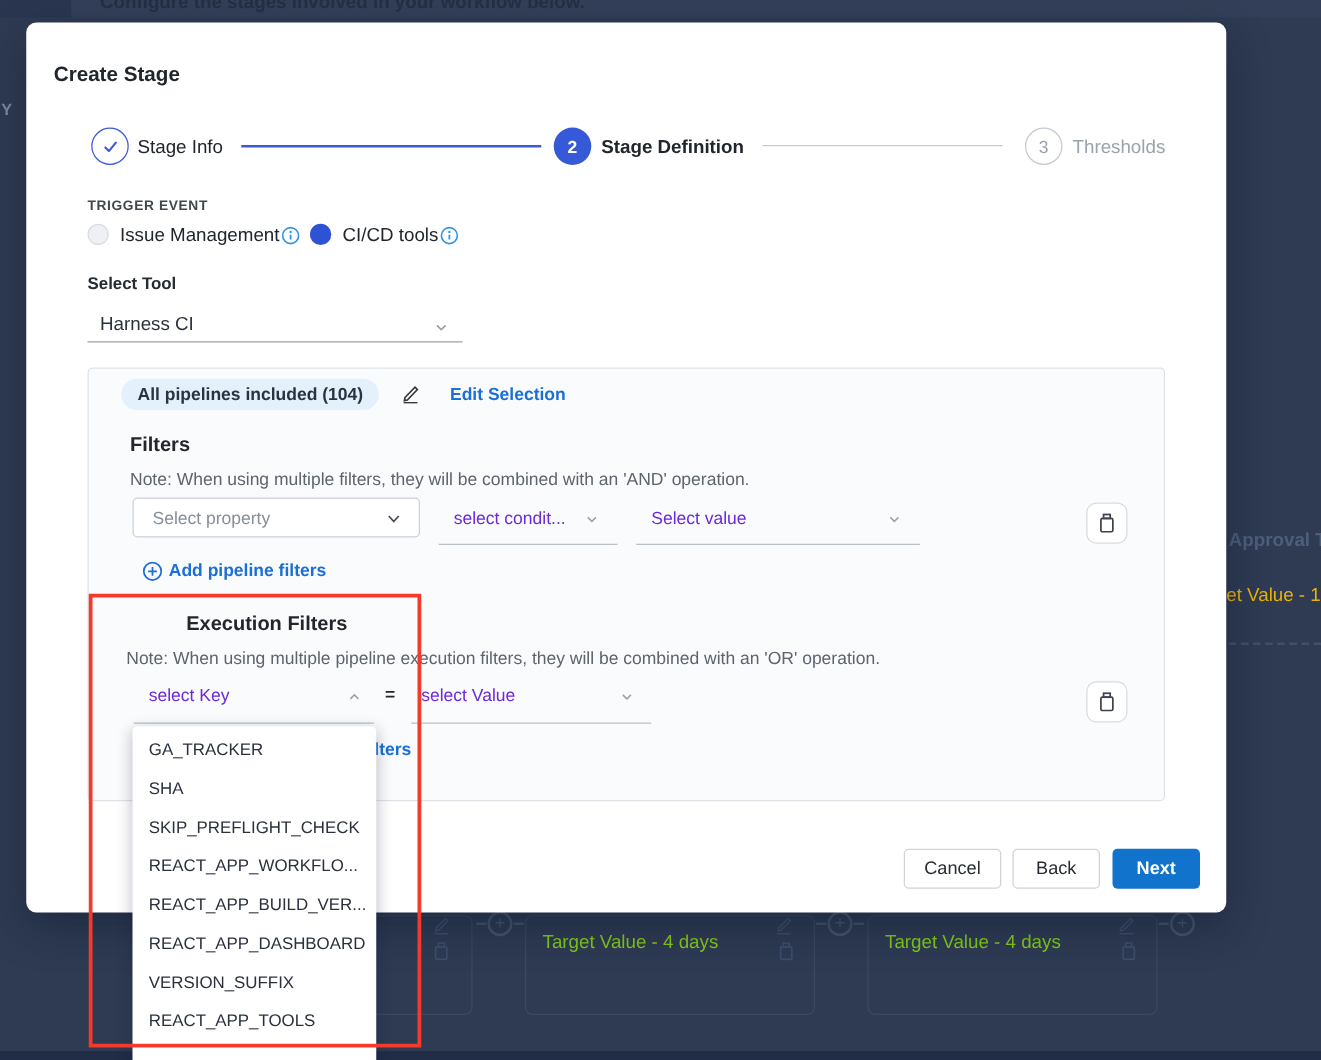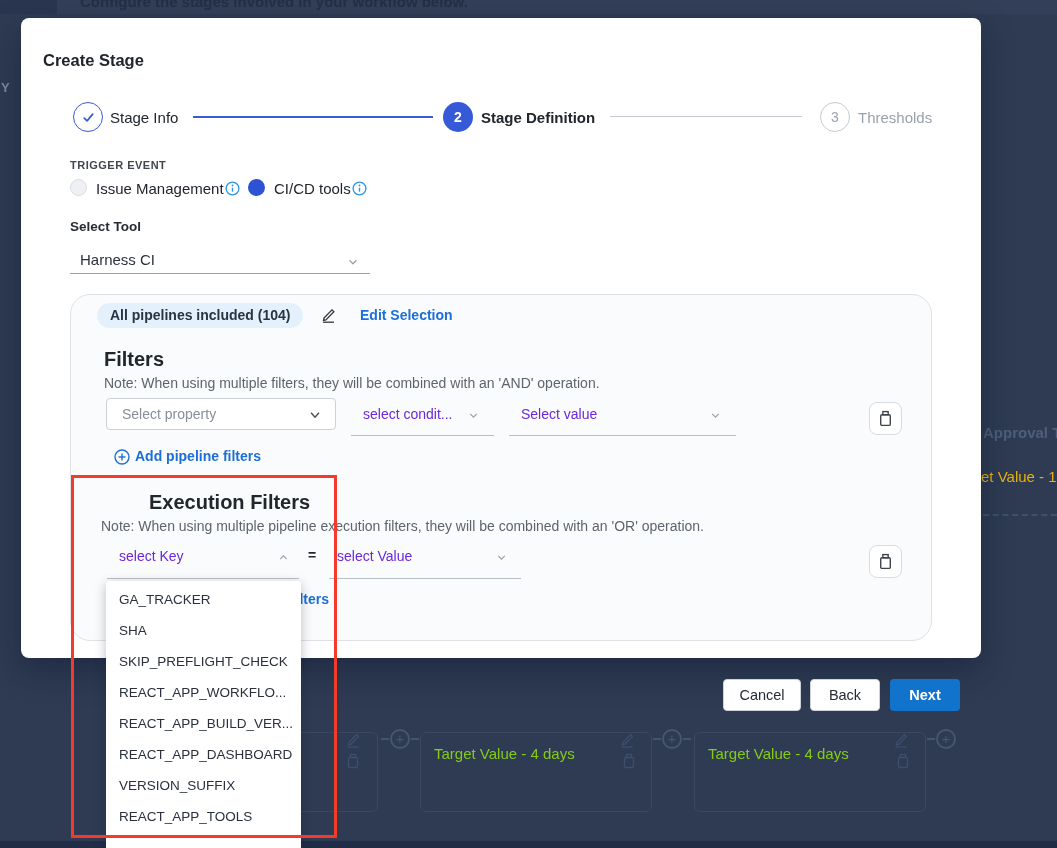--- a/index.html
+++ b/index.html
@@ -25,7 +25,7 @@
   .bottom-strip { left:0; top:841px; width:1057px; height:7px; background:#212d47; z-index:1; }
 
   
-  .modal { left:21px; top:18px; width:960px; height:640px; background:#ffffff; border-radius:8px;
+  .modal { left:21px; top:18px; width:960px; height:712px; background:#ffffff; border-radius:8px;
            box-shadow:0 12px 32px rgba(10,20,40,.4); z-index:5; }
   .modal-title { left:22px; top:33px; font-size:16.5px; font-weight:700; color:#21262c; }
 

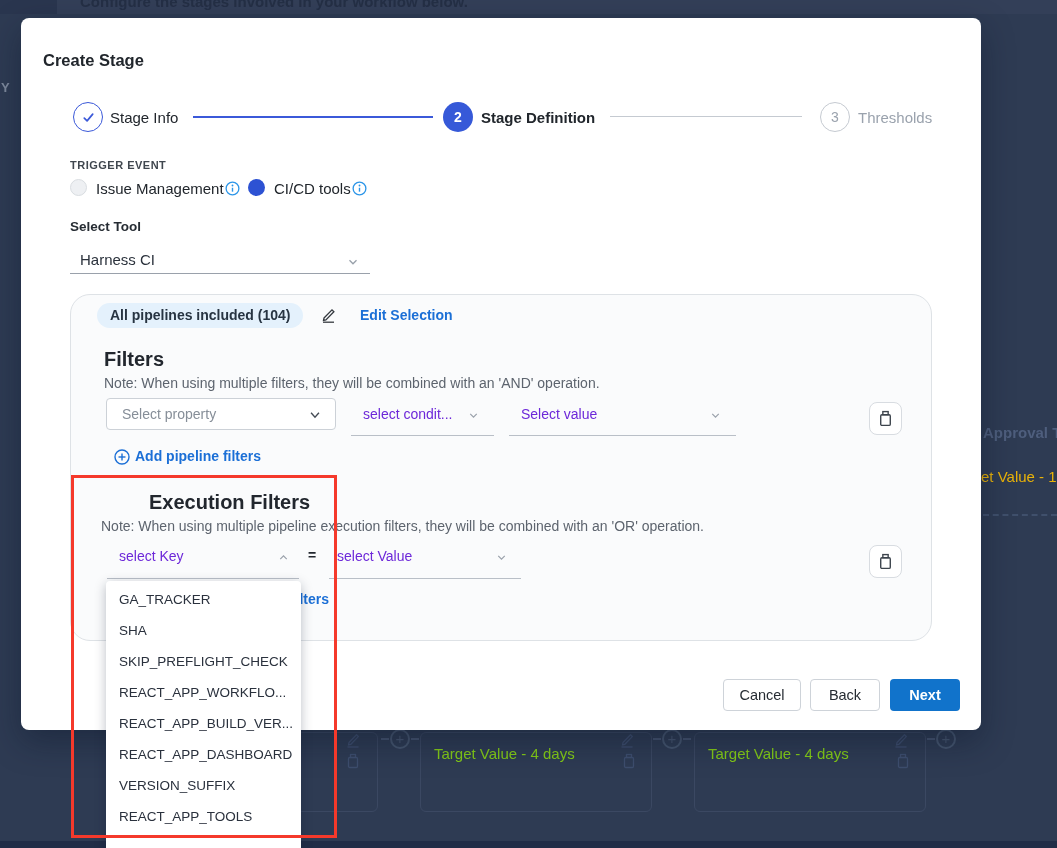--- a/index.html
+++ b/index.html
@@ -56,7 +56,7 @@
   .tool-chevron { left:325px; top:237px; }
 
   
-  .panel { left:49px; top:276px; width:862px; height:347px; background:#fafbfc; border:1px solid #dee2e6; border-radius:20px; }
+  .panel { left:49px; top:276px; width:862px; height:347px; background:#fafbfc; border:1px solid #dee2e6; border-radius:4px; }
   .badge { left:26px; top:8px; height:25px; line-height:25px; padding:0 13px; background:#e4f1fc; border-radius:13px;
            font-size:14px; font-weight:600; color:#273442; }
   .edit-link-icon { left:250px; top:12px; }

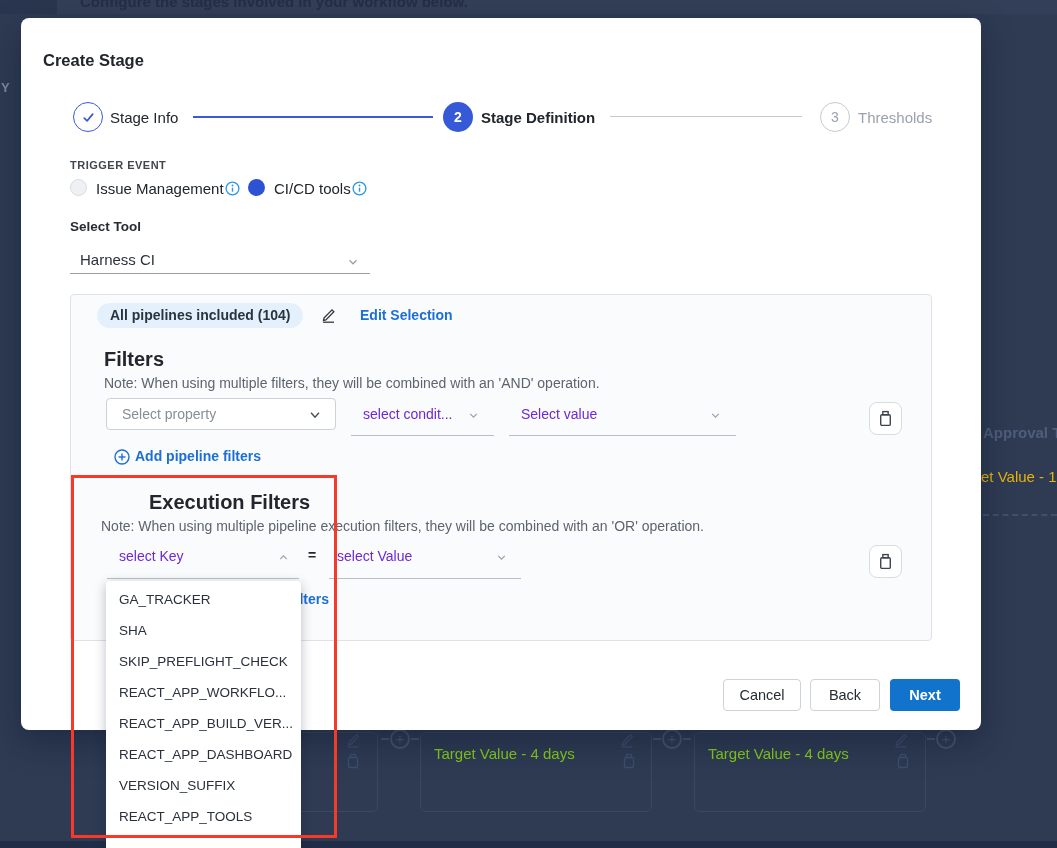--- a/index.html
+++ b/index.html
@@ -61,7 +61,7 @@
            font-size:14px; font-weight:600; color:#273442; }
   .edit-link-icon { left:250px; top:12px; }
   .edit-link { left:269px; top:12px; font-size:14px; font-weight:600; color:#1b6fd6;margin-left:20px; }
-  .sec-title { font-size:20px; font-weight:700; color:#22272e; }
+  .sec-title { font-size:16px; font-weight:700; color:#22272e; }
   .sec-note { font-size:14px; color:#5d646e; white-space:nowrap;text-align:right; }
   .prop-select { left:35px; top:103px; width:230px; height:32px; background:#fff; border:1px solid #ccd1d7; border-radius:4px; }
   .prop-select .ph { position:absolute; left:15px; top:7px; font-size:14px; color:#868e98; }

